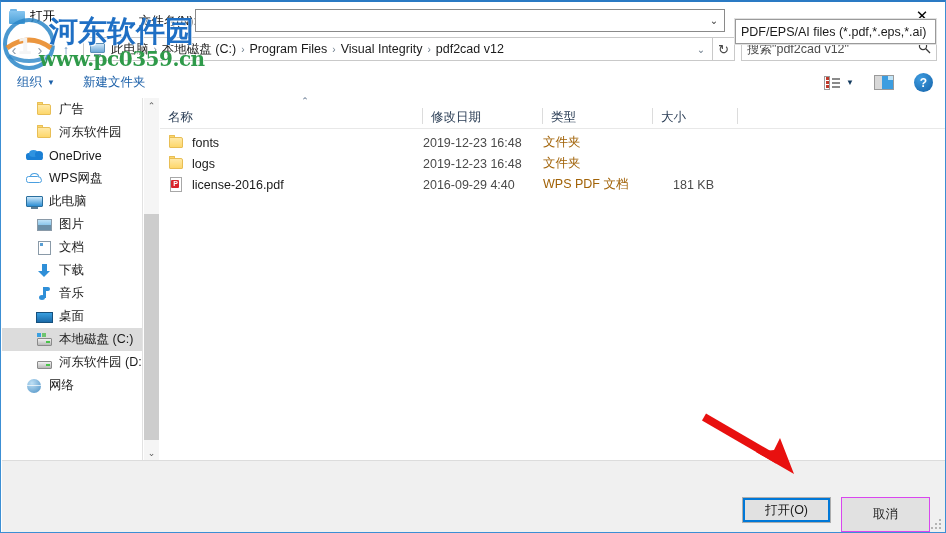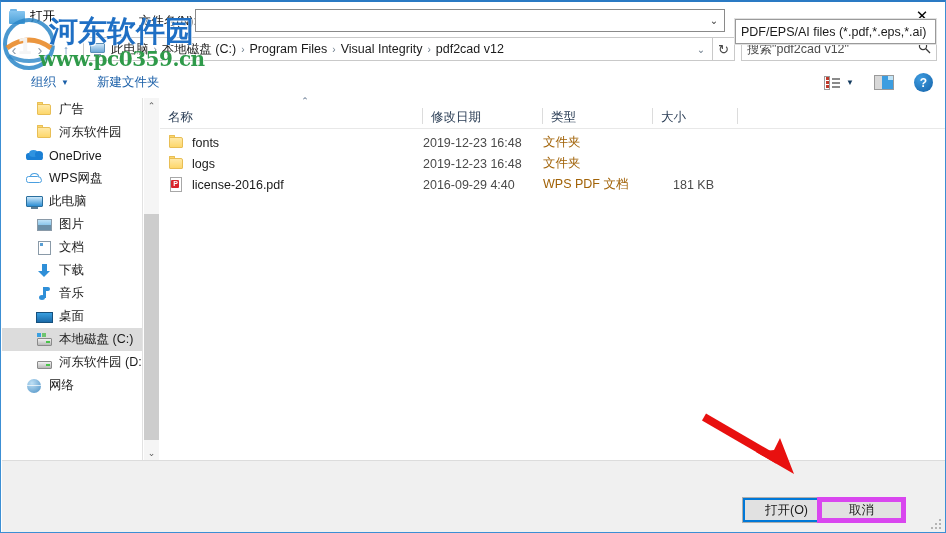--- a/index.html
+++ b/index.html
@@ -104,7 +104,7 @@
     color:#1a5fa8; font-size:12.5px; display:flex; align-items:center;
     padding:3px 6px; flex:0 0 auto;
   }
-  #cmd-org { margin-left:24px;justify-content:flex-end; }
+  #cmd-org { margin-left:10px;justify-content:flex-end; }
   #cmd-new { margin-left:16px; }
   .caret-dn { font-size:8px; margin-left:5px; color:#1a5fa8; }
   #cmd-right { margin-left:auto; display:flex; align-items:center; padding-right:12px; }

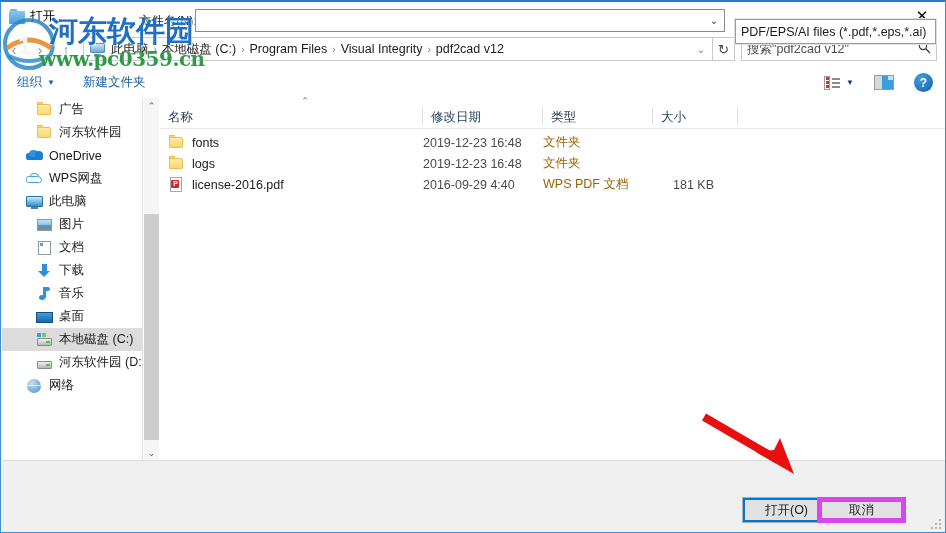--- a/index.html
+++ b/index.html
@@ -309,8 +309,8 @@
     display:flex; align-items:center; justify-content:center;
   }
   #cancel-btn {
-    position:absolute; left:816px; top:495px; width:89px; height:26px;
-    background:#e1e1e1; border:5px solid #d946ef;
+    position:absolute; left:840px; top:495px; width:89px; height:35px;
+    background:#e1e1e1; border:1px solid #d946ef;
     font-family:"Liberation Sans",sans-serif; font-size:12.5px; color:#1a1a1a;
     display:flex; align-items:center; justify-content:center;
   }

